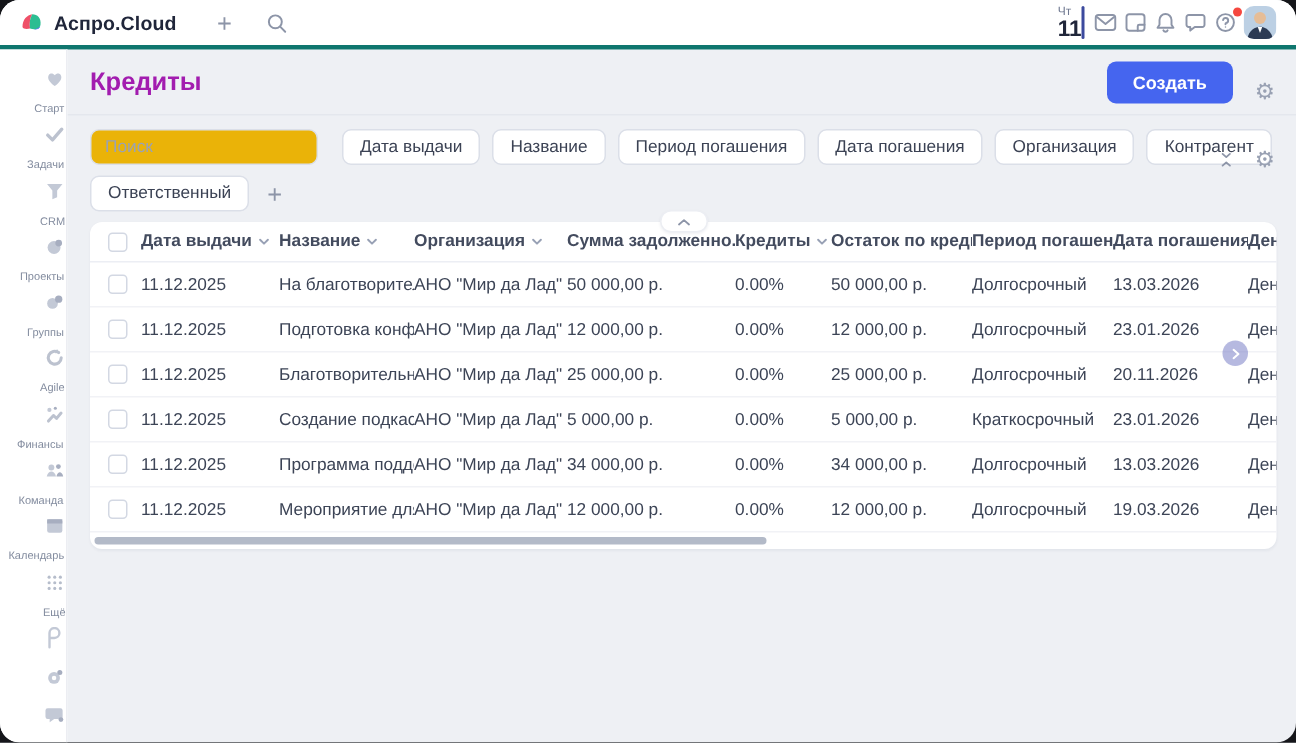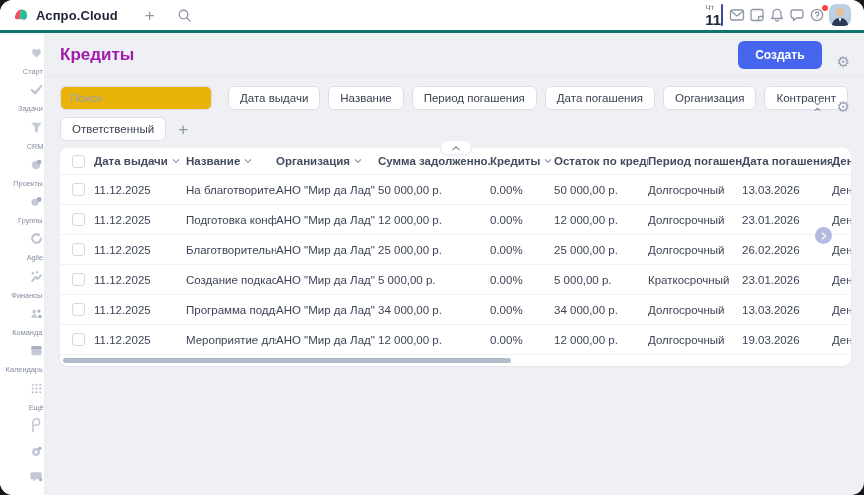--- a/index.html
+++ b/index.html
@@ -376,7 +376,7 @@
                   <div class="cell">0.00%</div>
                   <div class="cell">25 000,00 р.</div>
                   <div class="cell">Долгосрочный</div>
-                  <div class="cell">26.02.2026</div>
+                  <div class="cell">20.11.2026</div>
                   <div class="cell">Ден</div>
                 </div>
                 <div class="t-row t-data">

